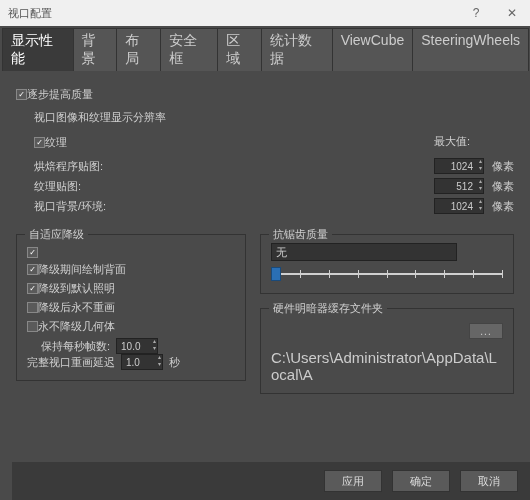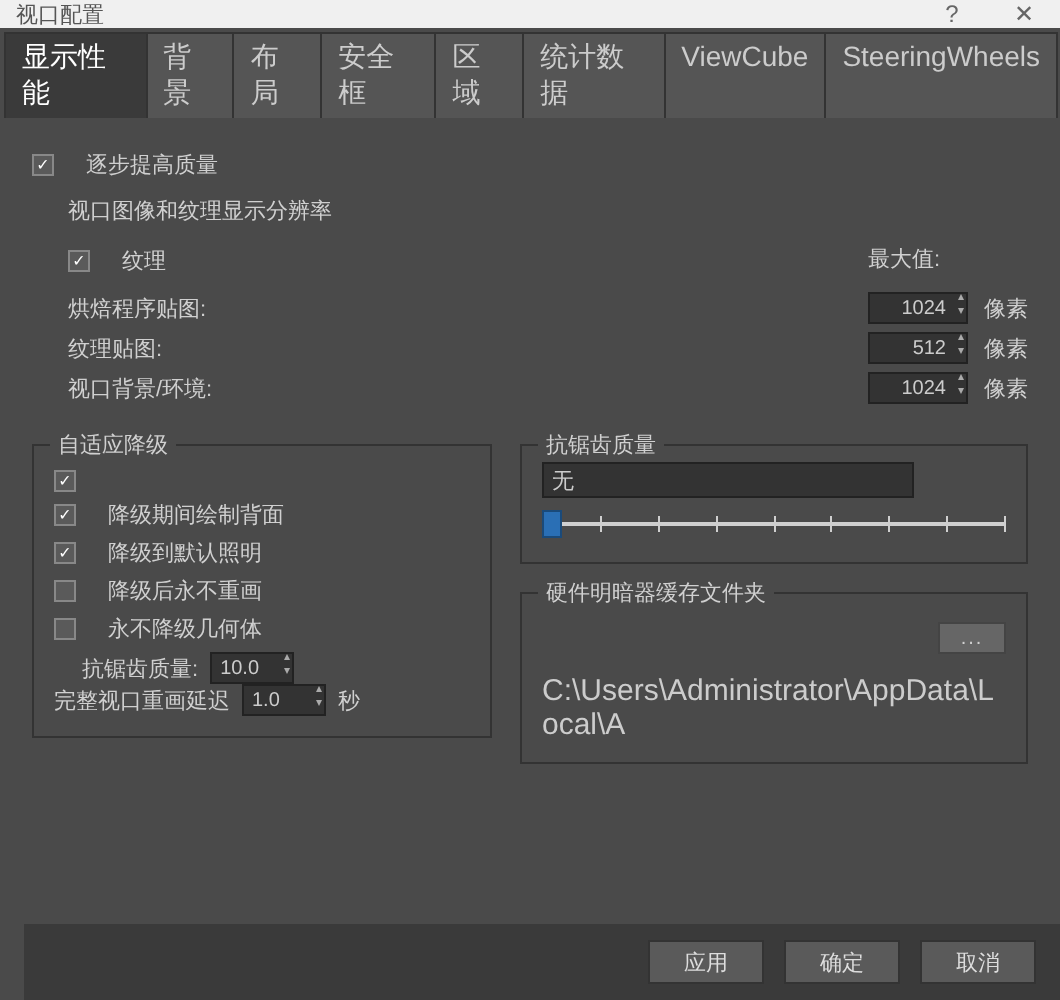--- a/index.html
+++ b/index.html
@@ -4,7 +4,7 @@
 <style>
   * { box-sizing: border-box; margin: 0; padding: 0; font-family: "Microsoft YaHei", "SimSun", sans-serif; }
   body { width: 530px; height: 500px; background: #4a4a4a; color: #d0d0d0; font-size: 11px; overflow: hidden; }
-  .titlebar { height: 14px; background: #f0f0f0; display: flex; align-items: center; padding: 0 0 0 8px; color: #555; }
+  .titlebar { height: 26px; background: #f0f0f0; display: flex; align-items: center; padding: 0 0 0 8px; color: #555; }
   .titlebar .spacer { flex: 1; }
   .titlebar .winbtn { width: 36px; height: 26px; display: flex; align-items: center; justify-content: center; color: #666; font-size: 12px; }
   .tabs { display: flex; background: #4a4a4a; padding: 2px 2px 0 2px; gap: 0; }

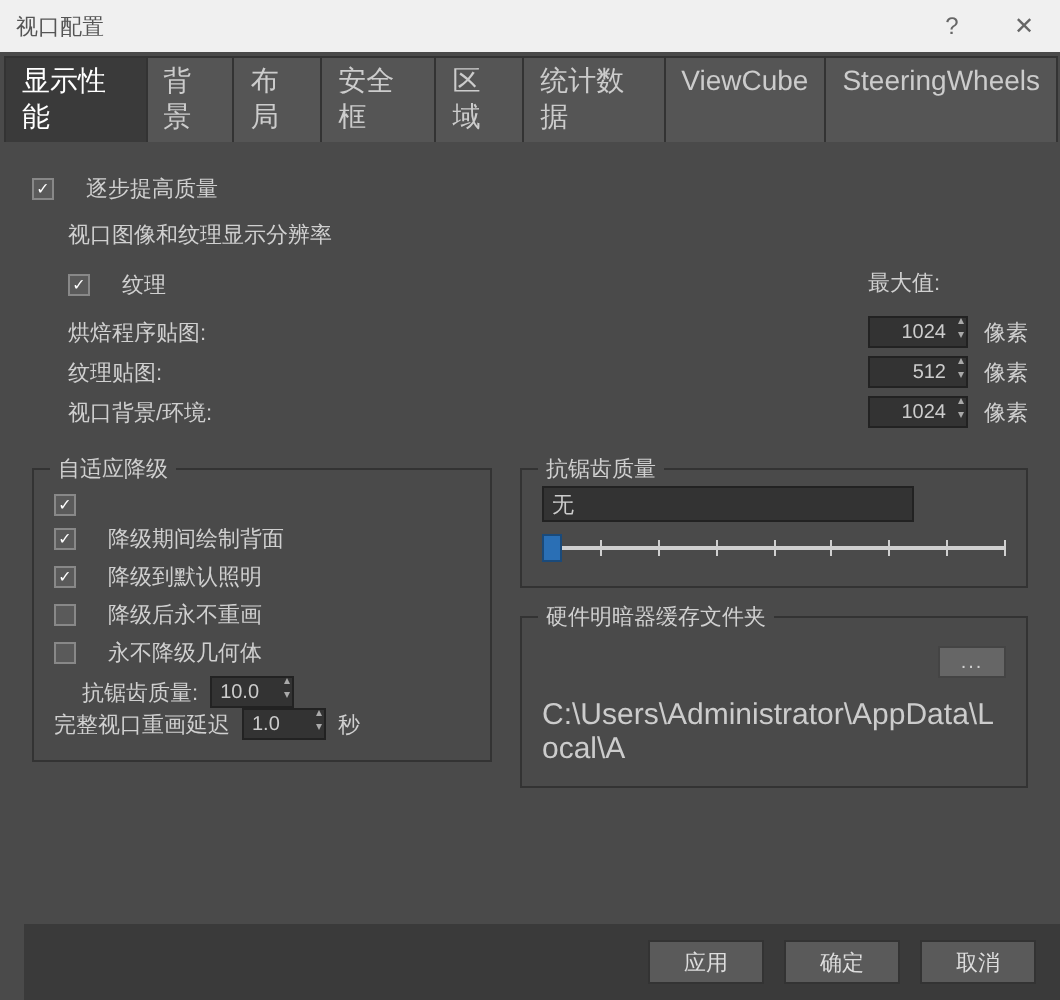--- a/index.html
+++ b/index.html
@@ -11,7 +11,7 @@
   .tab { padding: 3px 8px; background: #555; color: #ccc; font-size: 14px; border: 1px solid #333; border-bottom: none; margin-right: -1px; }
   .tab.active { background: #3a3a3a; color: #fff; }
   .content { padding: 12px 16px; background: #4a4a4a; }
-  .checkbox-row { display: flex; align-items: center; gap: 16px; margin: 4px 0; }
+  .checkbox-row { display: flex; align-items: center; gap: 0; margin: 4px 0; }
   .checkbox { width: 11px; height: 11px; border: 1px solid #888; background: #5a5a5a; display: inline-flex; align-items: center; justify-content: center; font-size: 8px; color: #fff; line-height: 1; }
   .checkbox.checked::before { content: "✓"; }
   .section-title { margin: 8px 0 6px 0; color: #d0d0d0; }

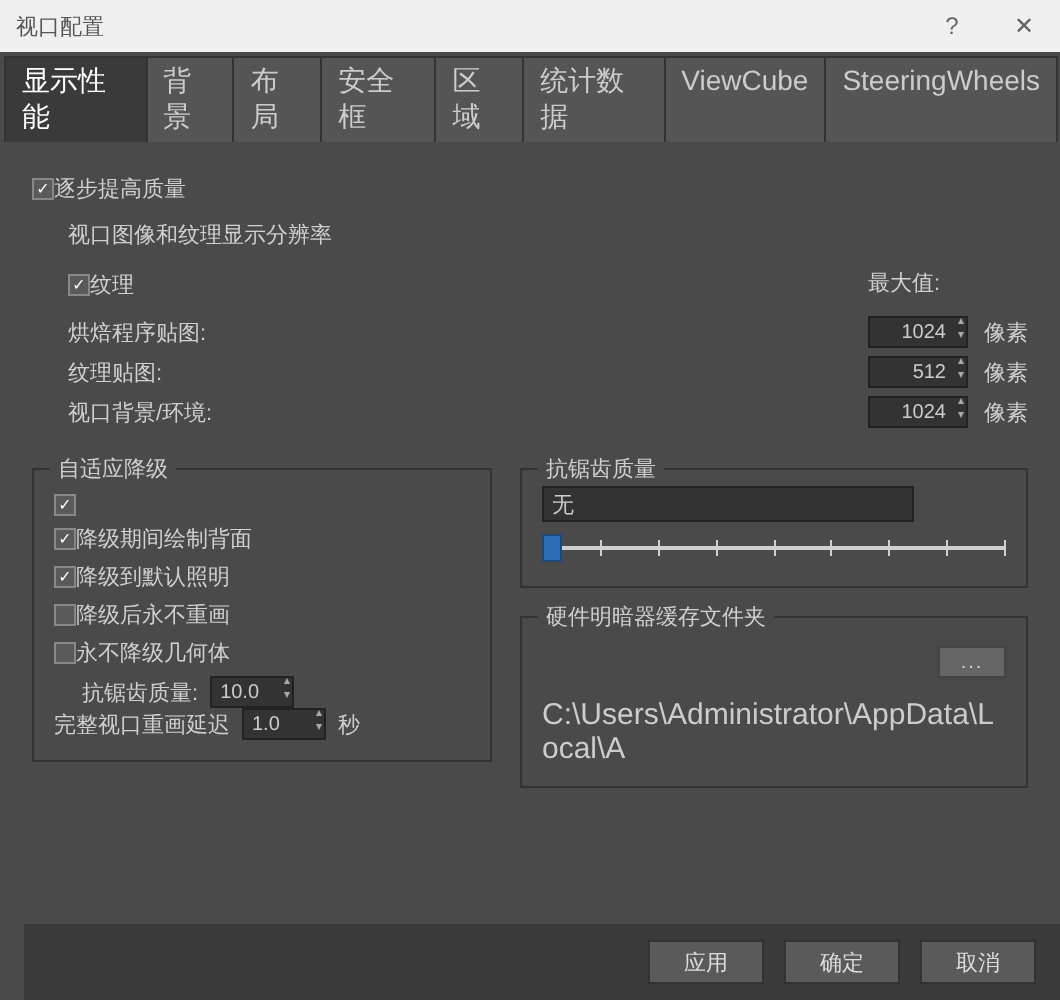--- a/index.html
+++ b/index.html
@@ -125,7 +125,7 @@
             <span>永不降级几何体</span>
           </div>
         <div class="row-flex" style="margin-top:4px; margin-left:14px;">
-          <span>抗锯齿质量:</span>
+          <span>保持每秒帧数:</span>
           <span class="spinner">
               <span>10.0</span>
             </span>

